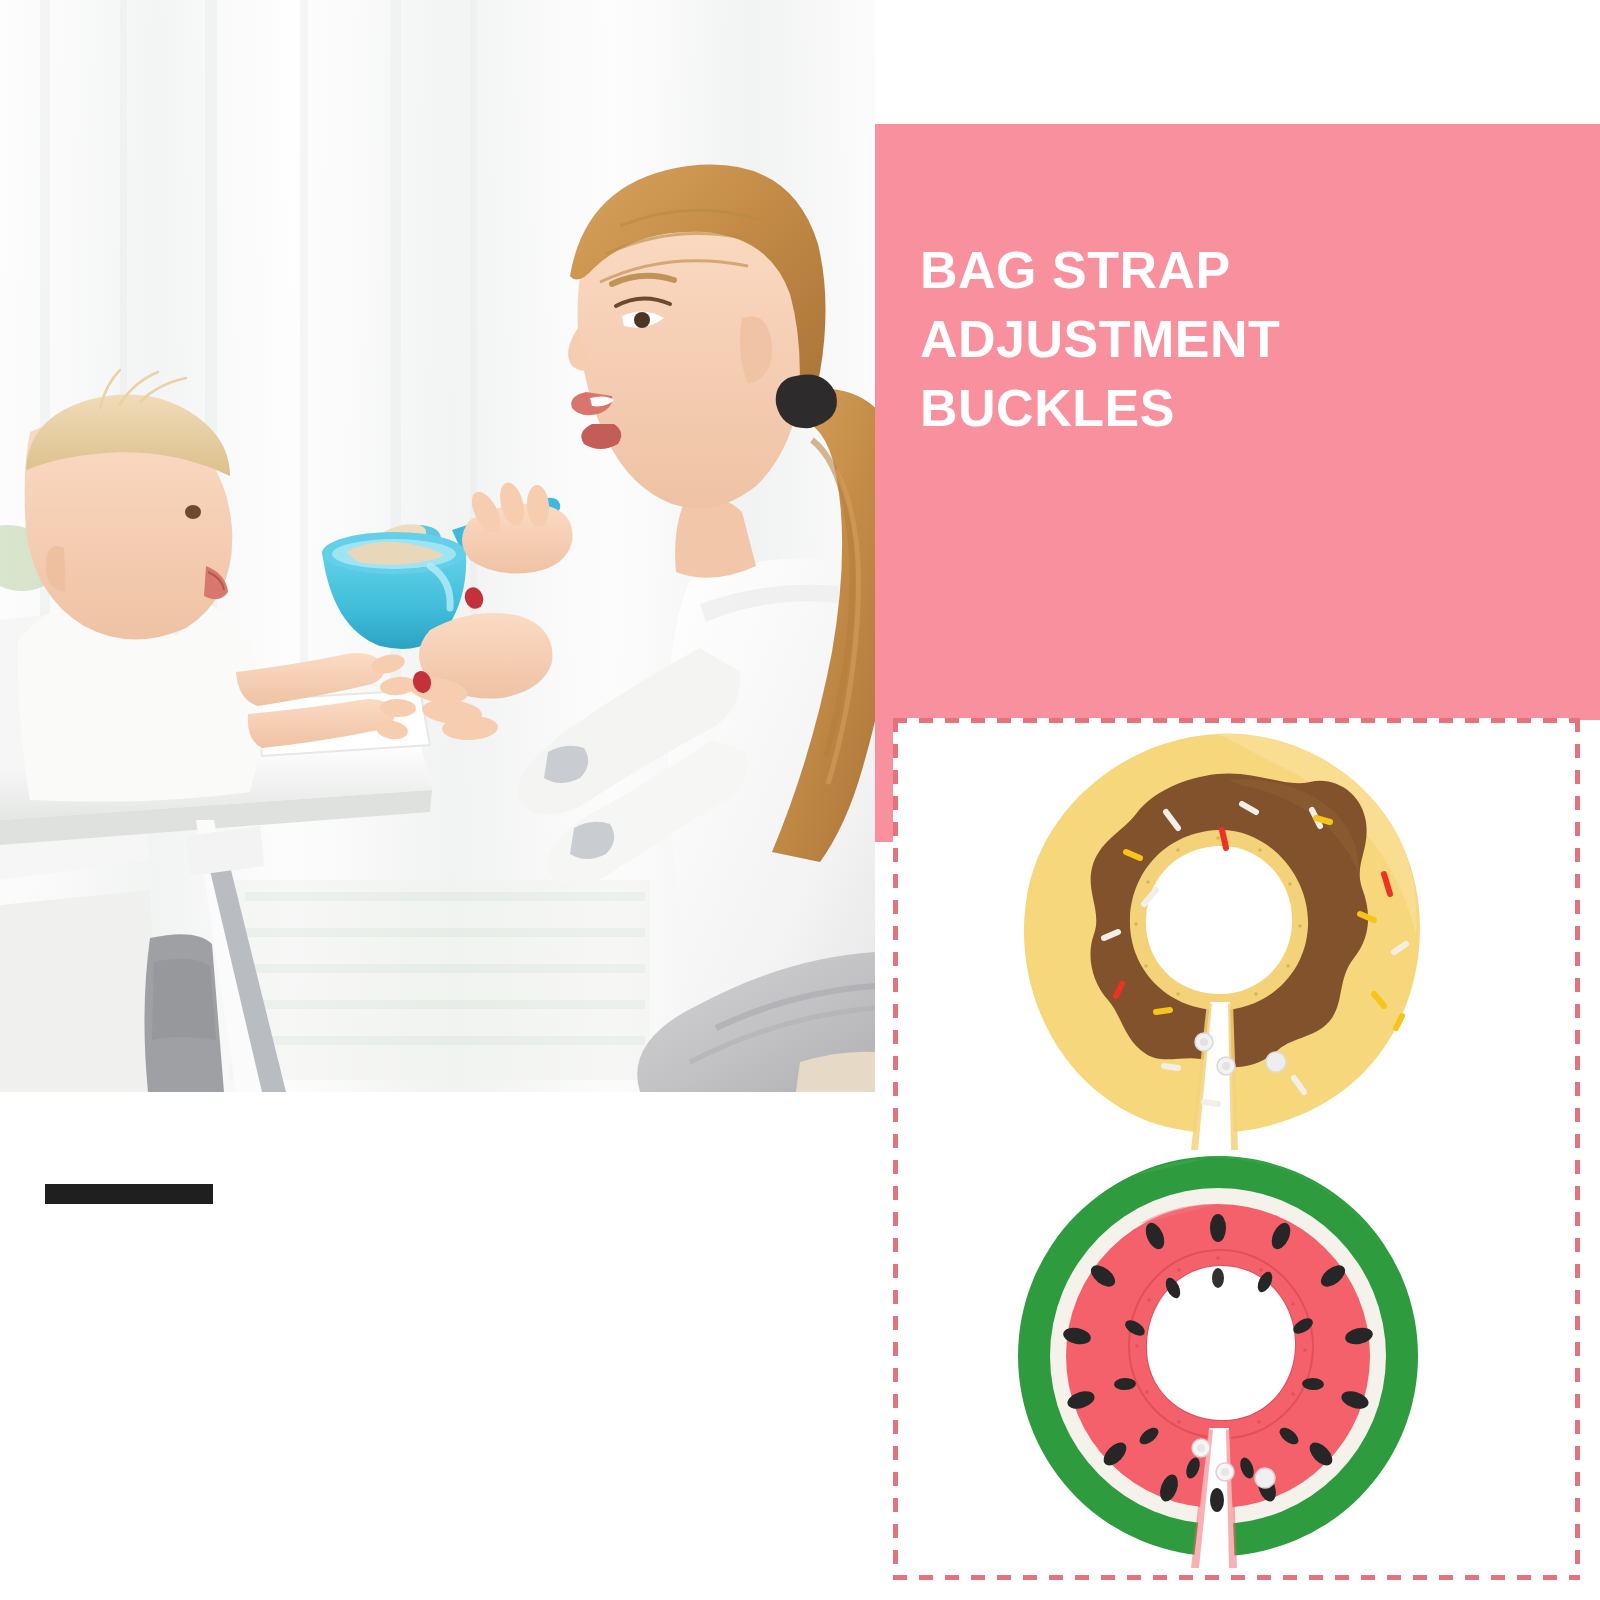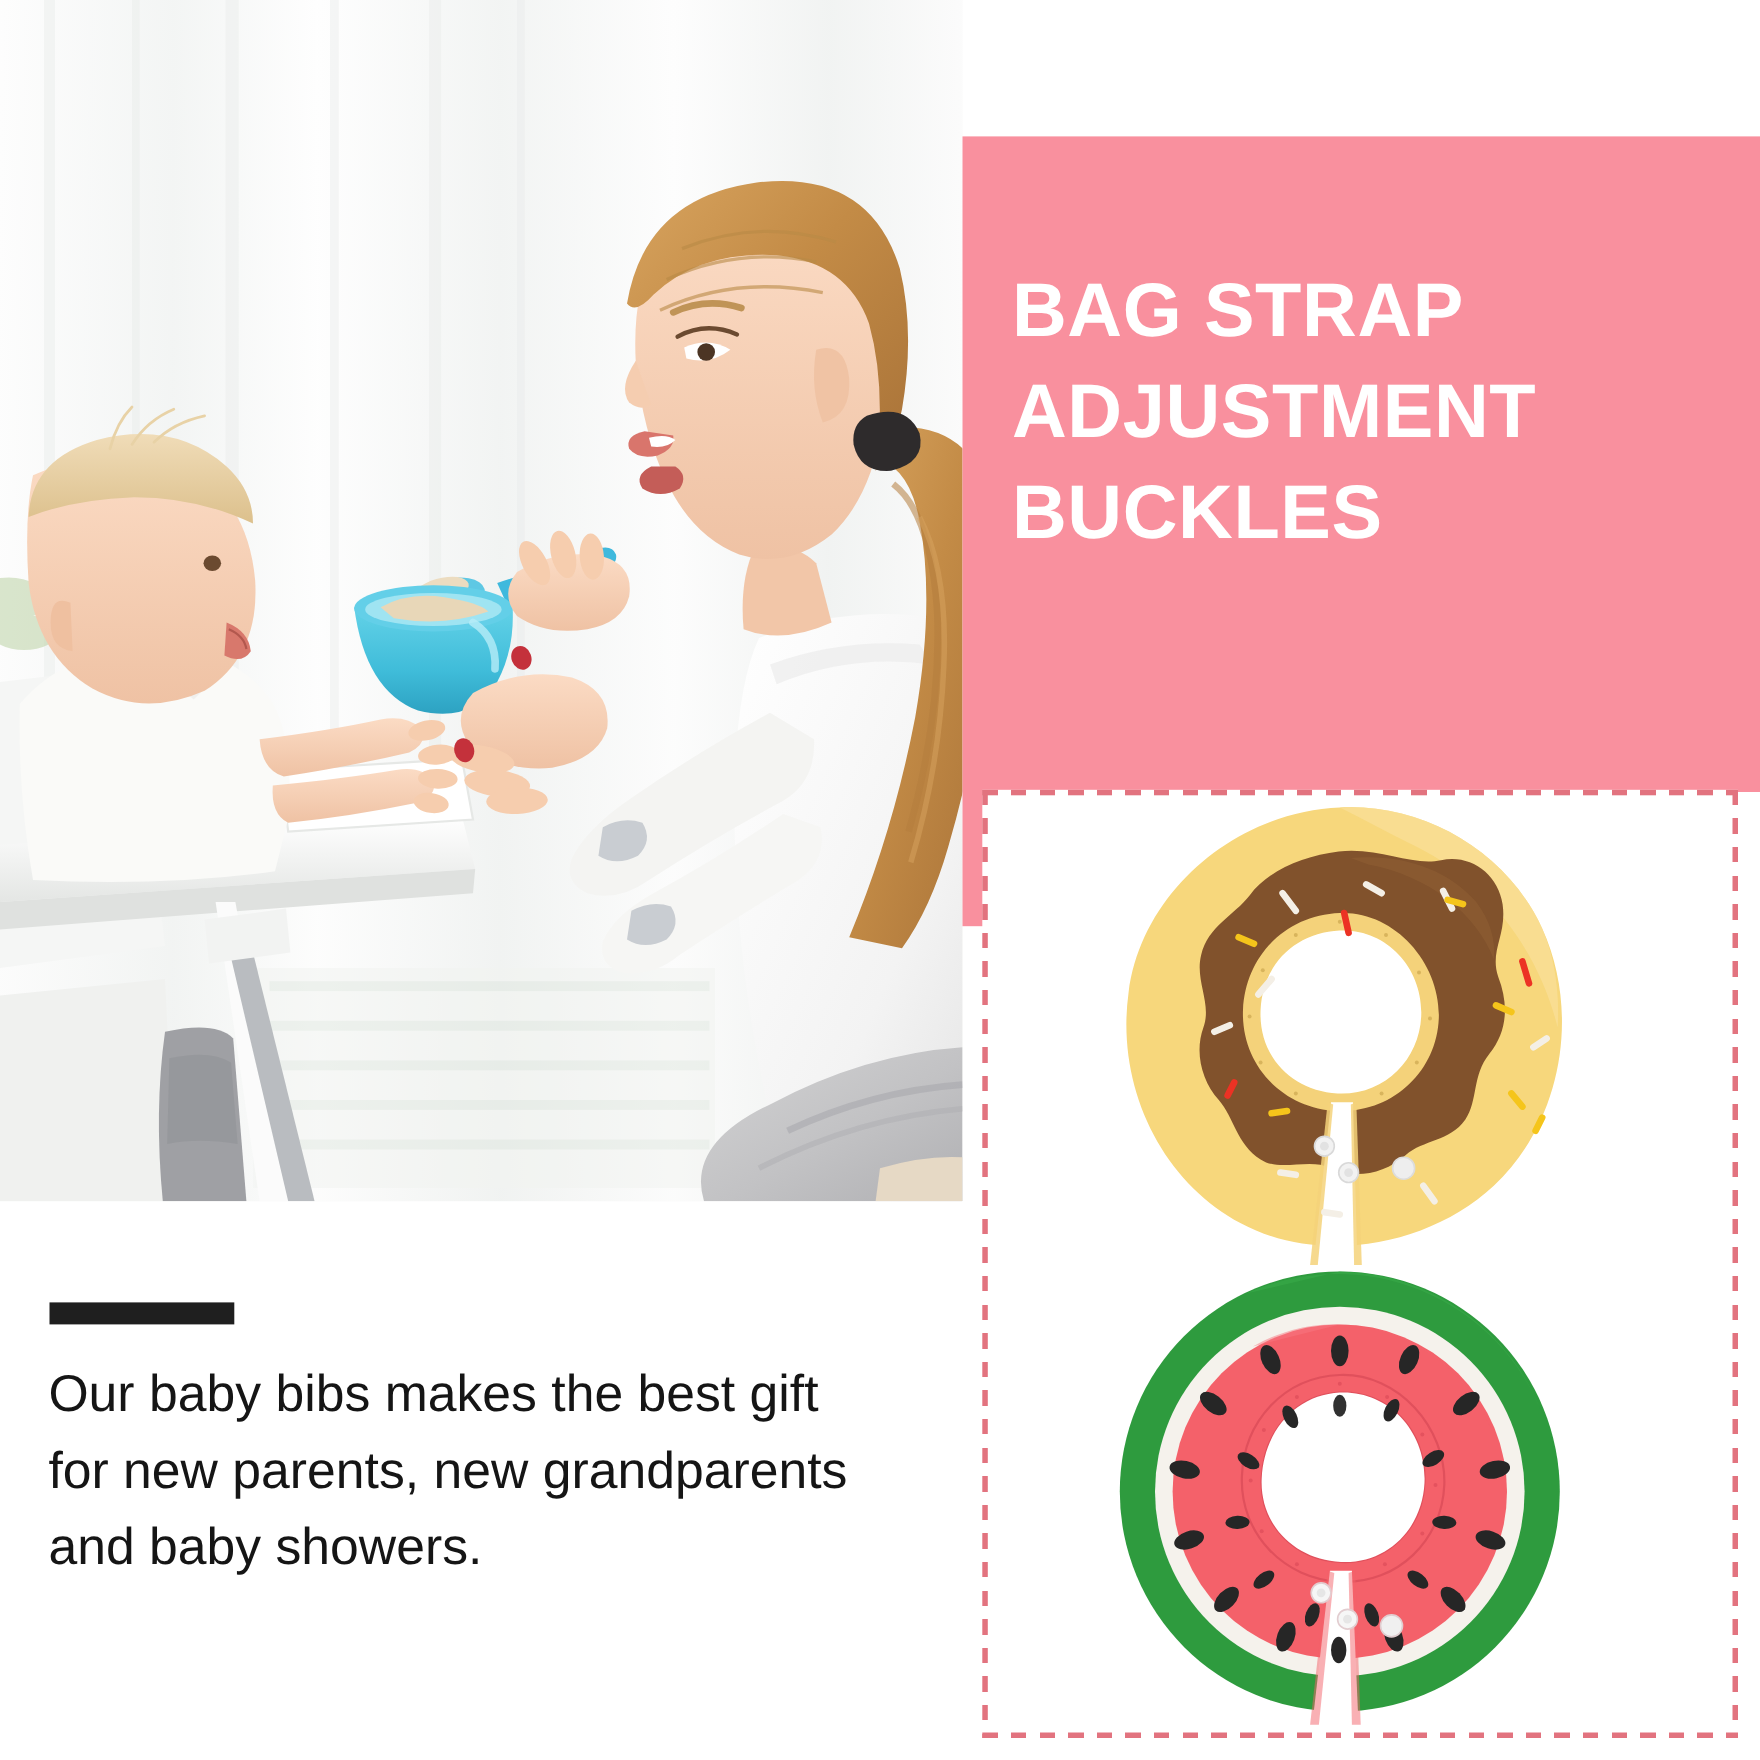--- a/index.html
+++ b/index.html
@@ -50,7 +50,7 @@
     color: #ffffff;
     font-family: "Liberation Sans", sans-serif;
     font-weight: bold;
-    font-size: 69px;
+    font-size: 52px;
     line-height: 1.33;
     letter-spacing: 0.5px;
     white-space: pre-line;

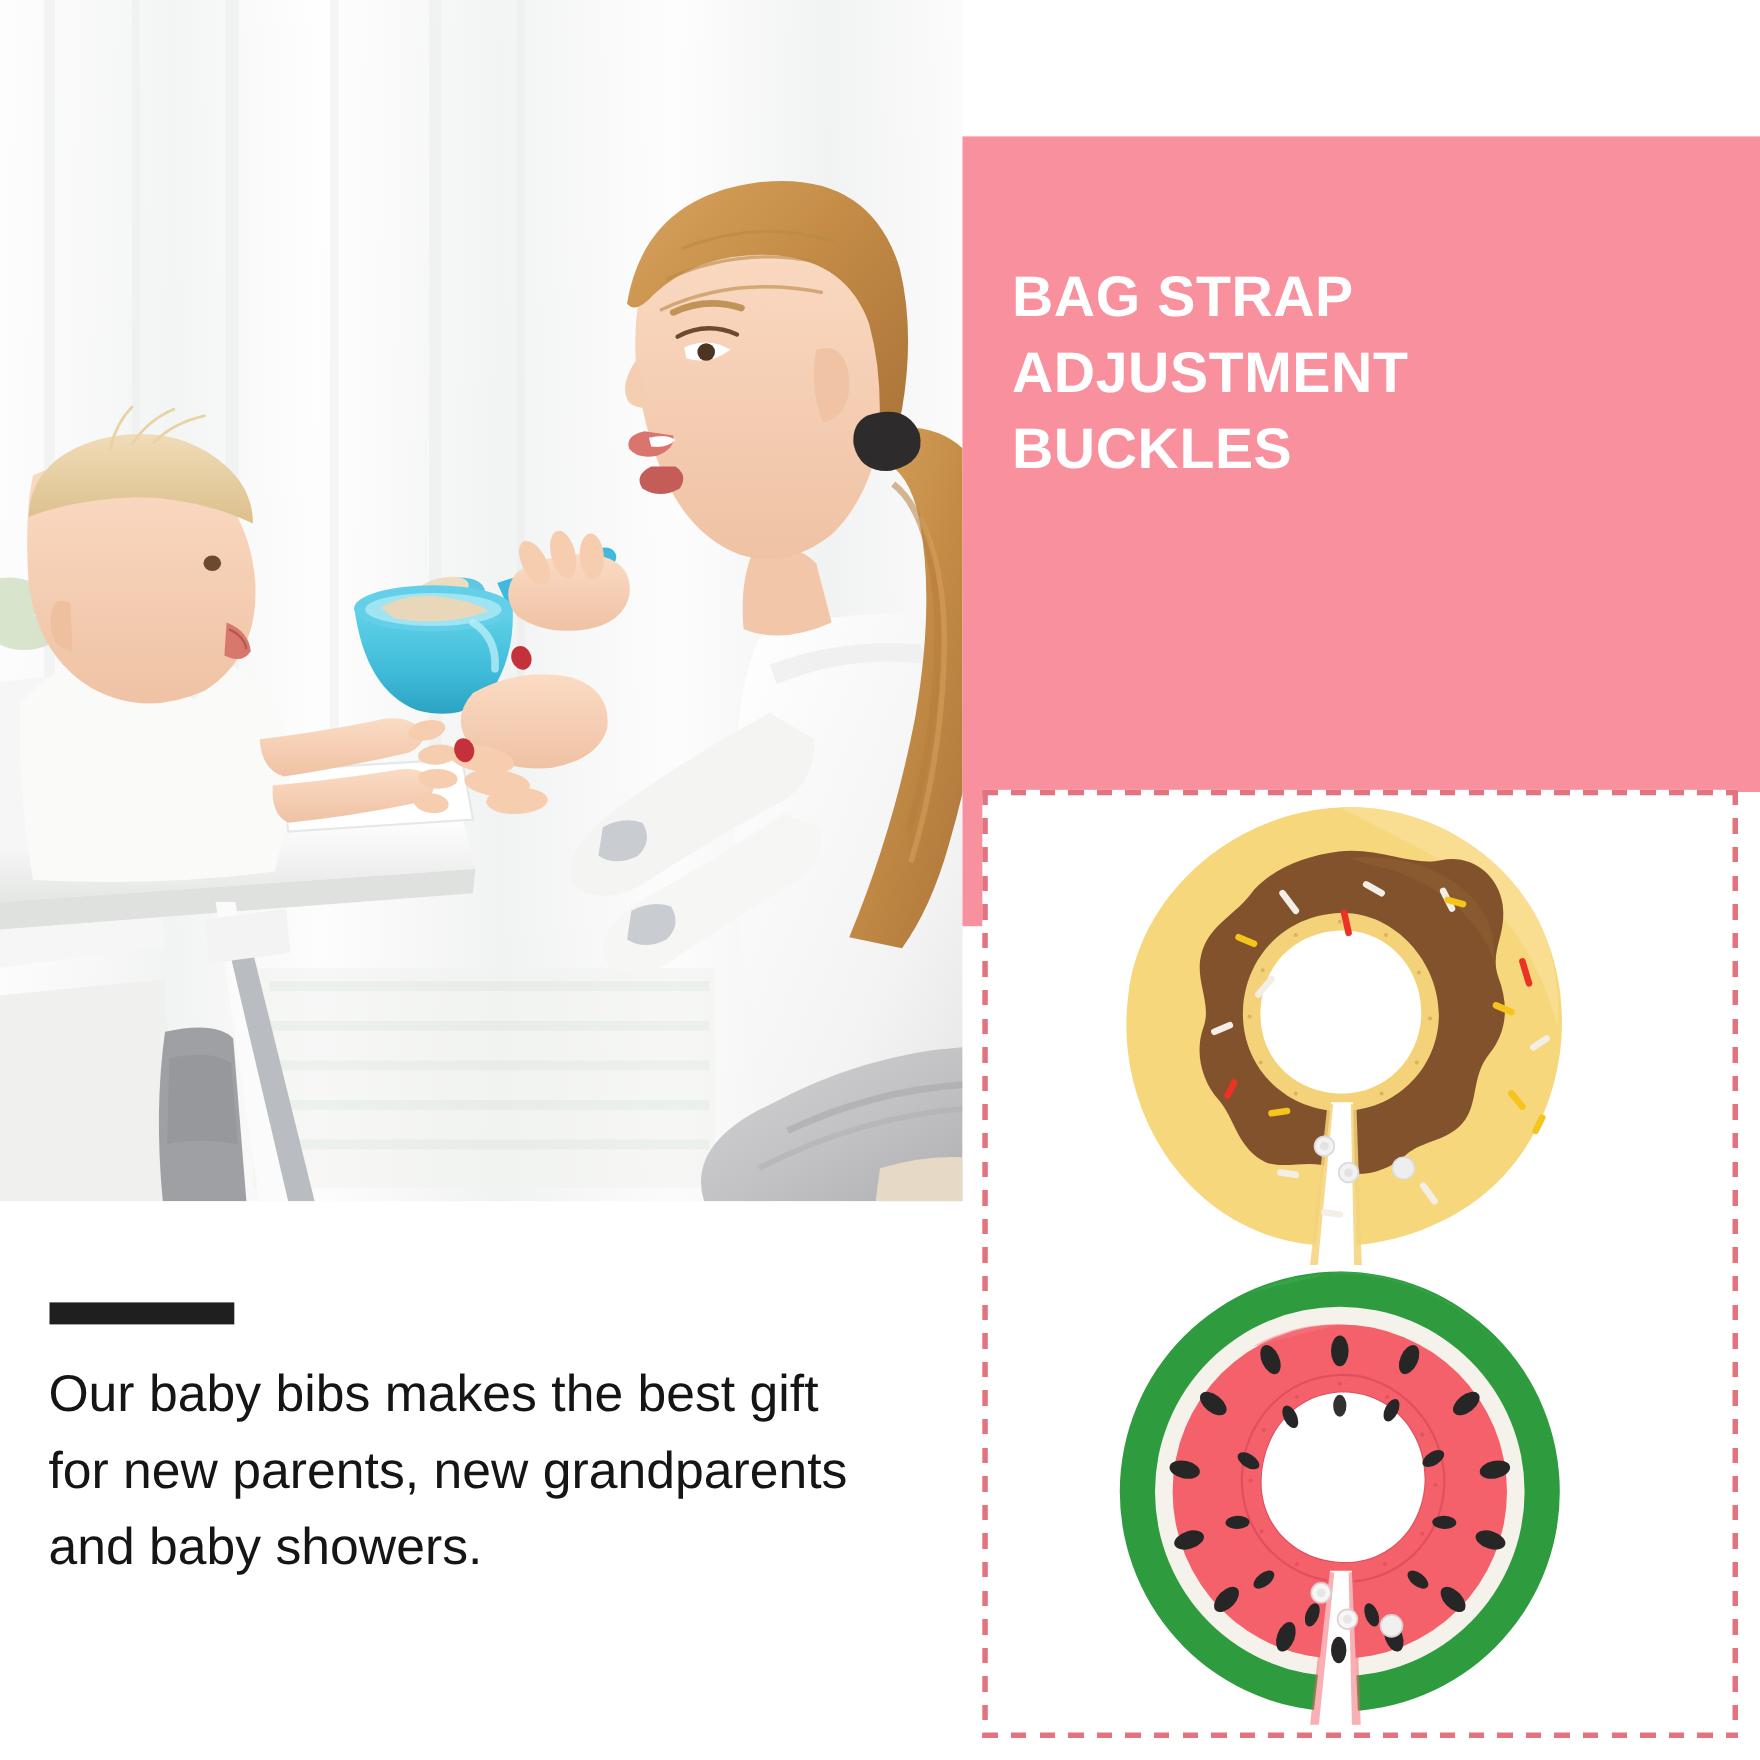--- a/index.html
+++ b/index.html
@@ -571,9 +571,6 @@
   </div>
 
   <div class="accent-bar"></div>
-  <div class="body-copy">Our baby bibs makes the best gift
-for new parents, new grandparents
-and baby showers.</div>
 
 </div>
 

